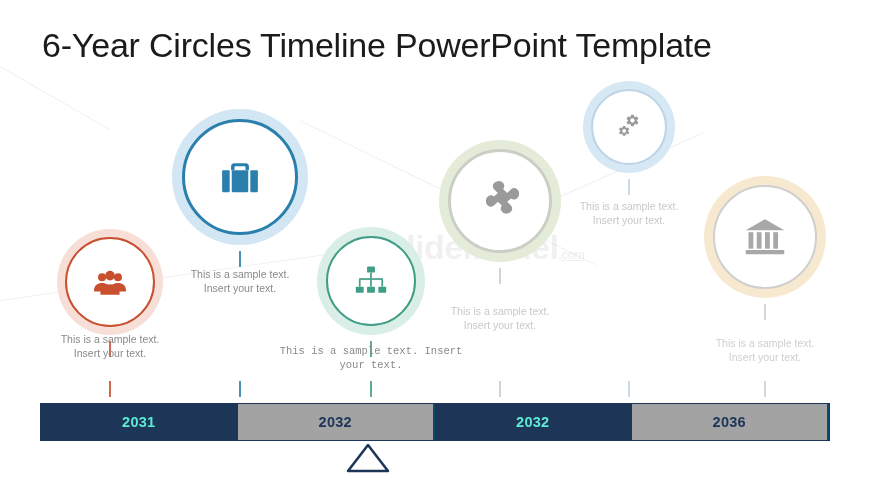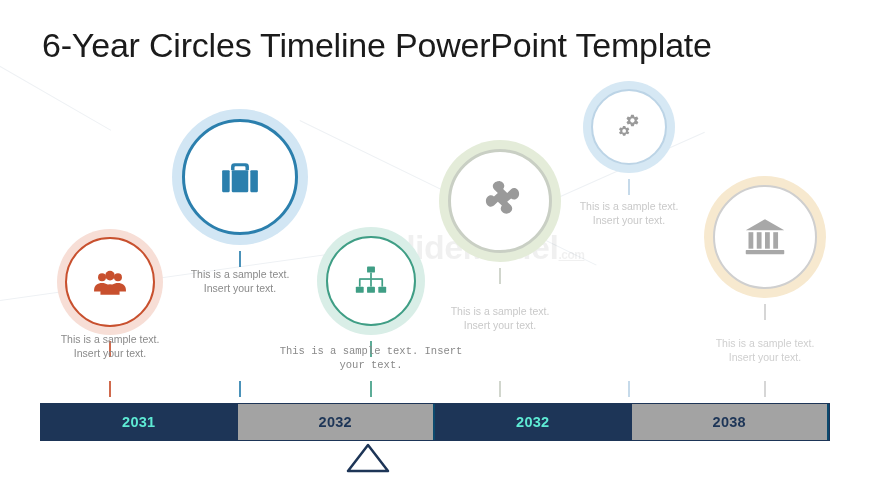--- a/index.html
+++ b/index.html
@@ -238,7 +238,7 @@
       <span>2032</span>
     </div>
     <div class="bar-cell light">
-      <span>2038</span>
+      <span>2036</span>
     </div>
   </div>
 

